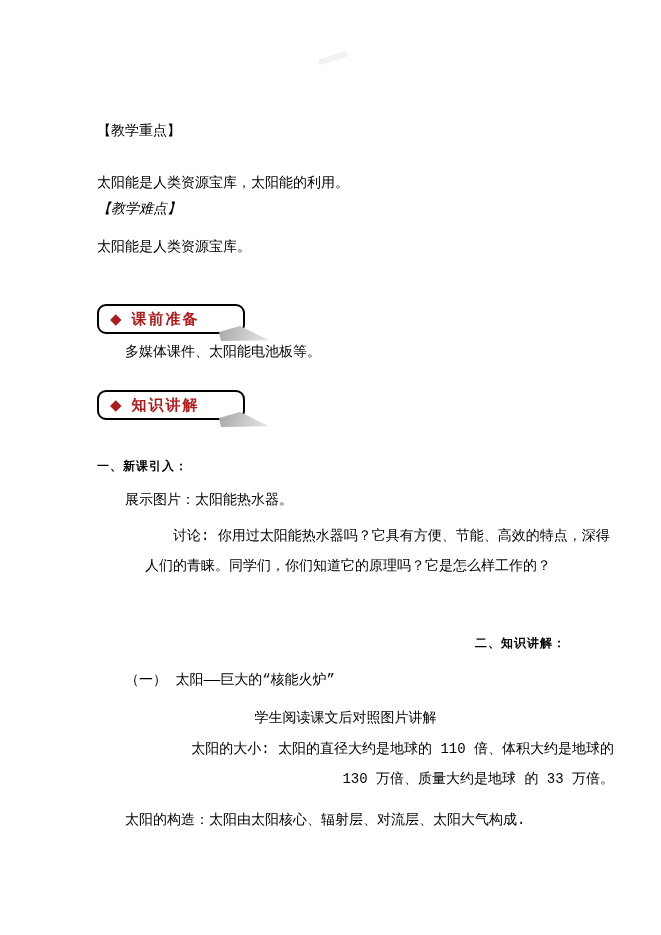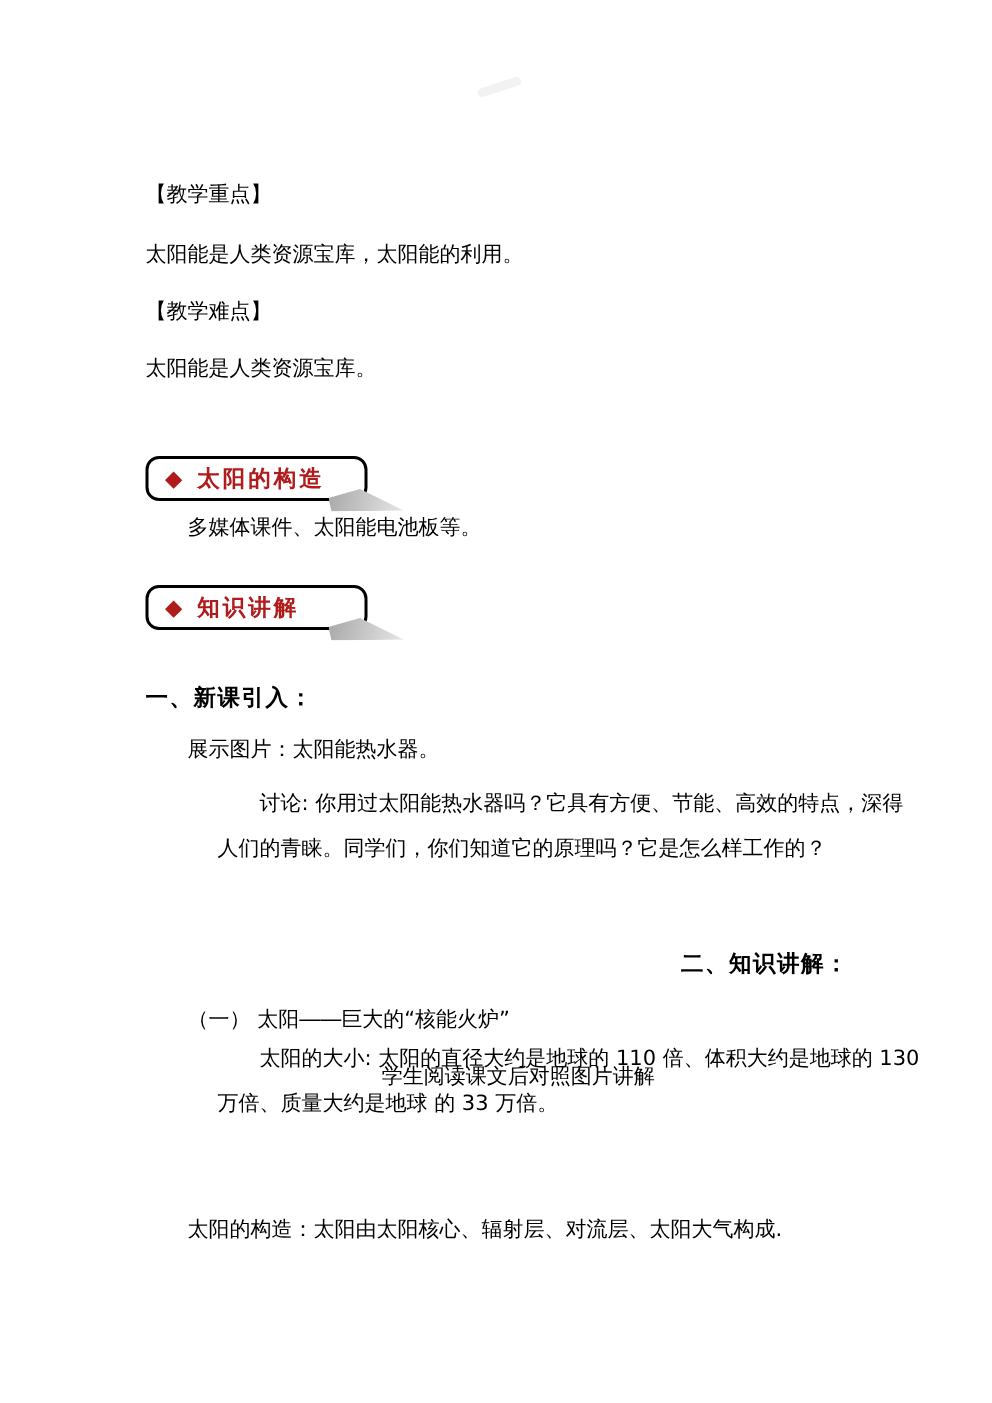--- a/index.html
+++ b/index.html
@@ -86,7 +86,7 @@
 
     <p class="para" style="top:120px;">【教学重点】</p>
 
-    <p class="para" style="top:160px;">太阳能是人类资源宝库，太阳能的利用。</p>
+    <p class="para" style="top:172px;">太阳能是人类资源宝库，太阳能的利用。</p>
 
     <p class="para" style="top:198px;">【教学难点】</p>
 

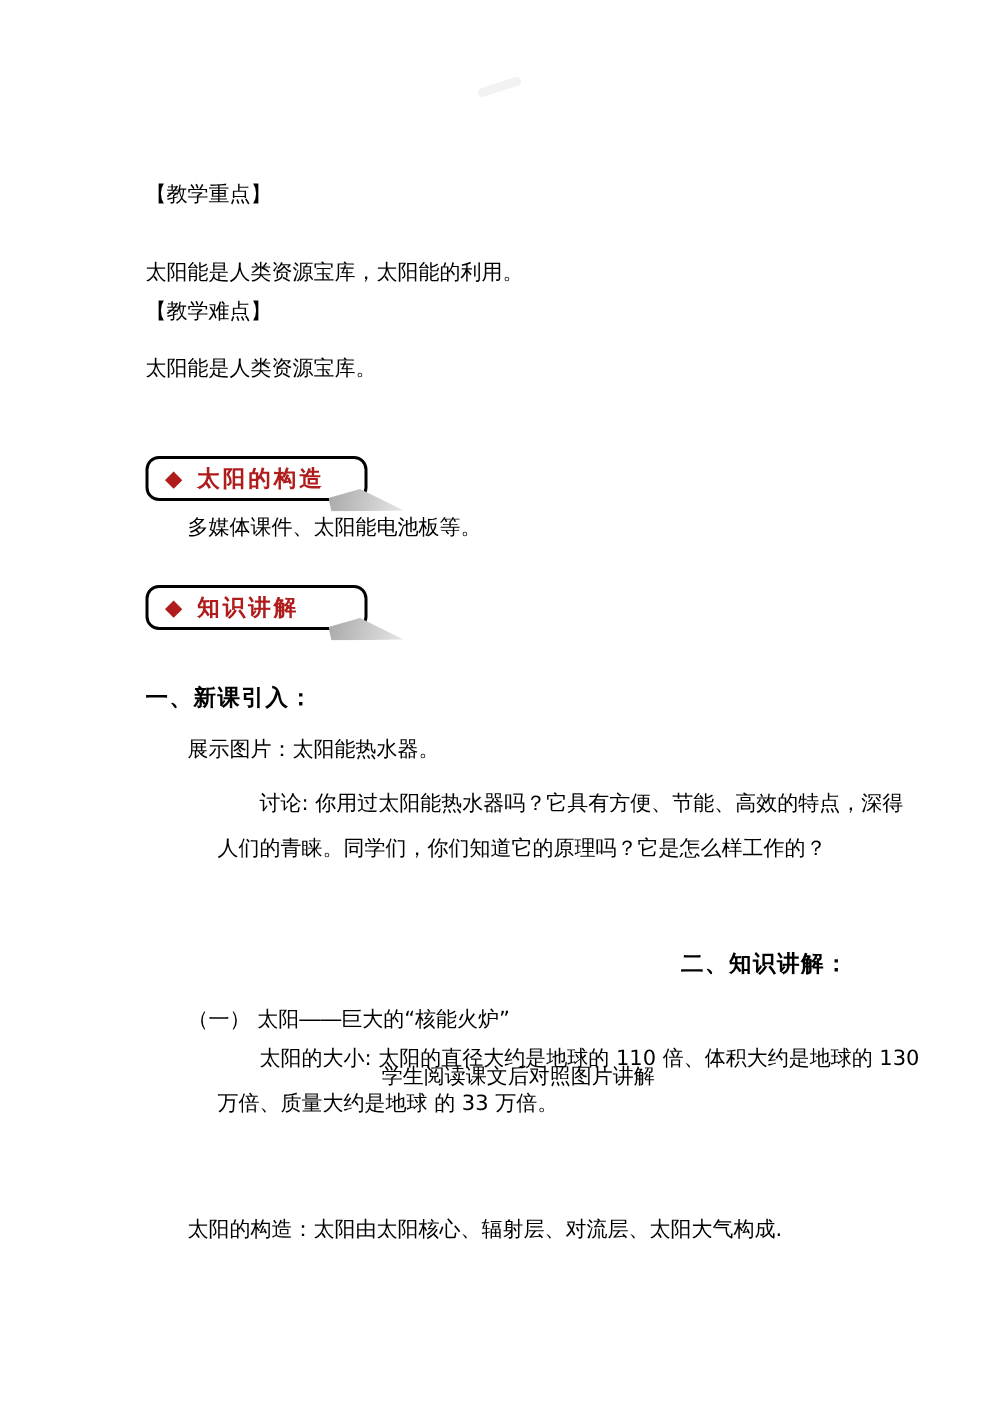--- a/index.html
+++ b/index.html
@@ -88,7 +88,7 @@
 
     <p class="para" style="top:172px;">太阳能是人类资源宝库，太阳能的利用。</p>
 
-    <p class="para" style="top:198px;">【教学难点】</p>
+    <p class="para" style="top:198px;font-style:italic;">【教学难点】</p>
 
     <p class="para" style="top:236px;">太阳能是人类资源宝库。</p>
 

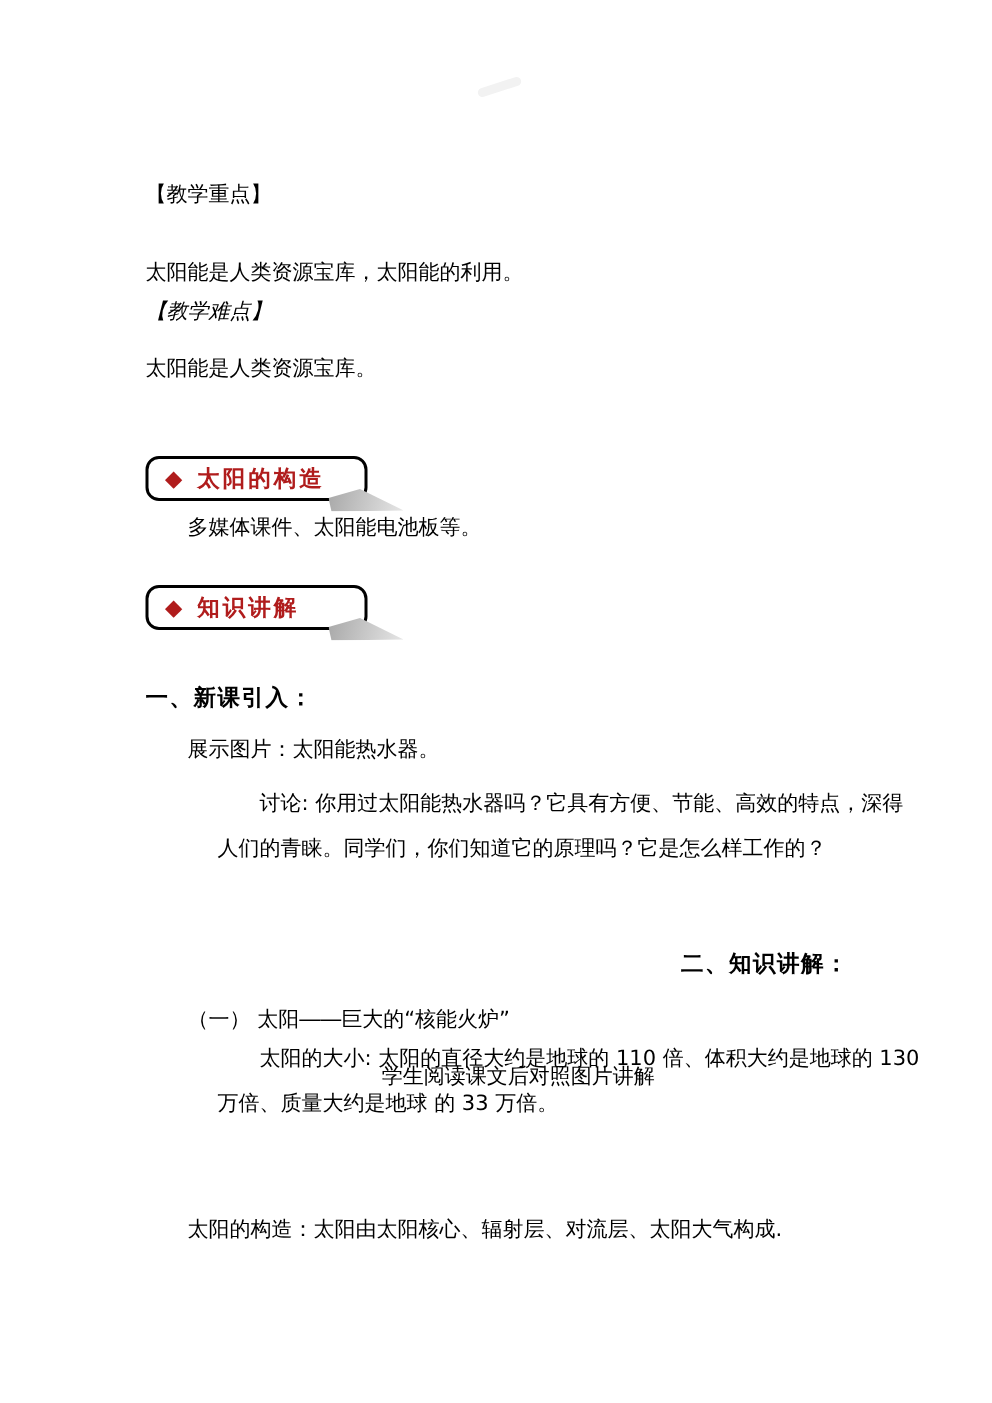--- a/index.html
+++ b/index.html
@@ -94,7 +94,7 @@
 
     <div class="banner" style="top:304px;">
       <span class="diamond">◆</span>
-      <span class="banner-label">太阳的构造</span>
+      <span class="banner-label">课前准备</span>
       <span class="swoosh"></span>
     </div>
 

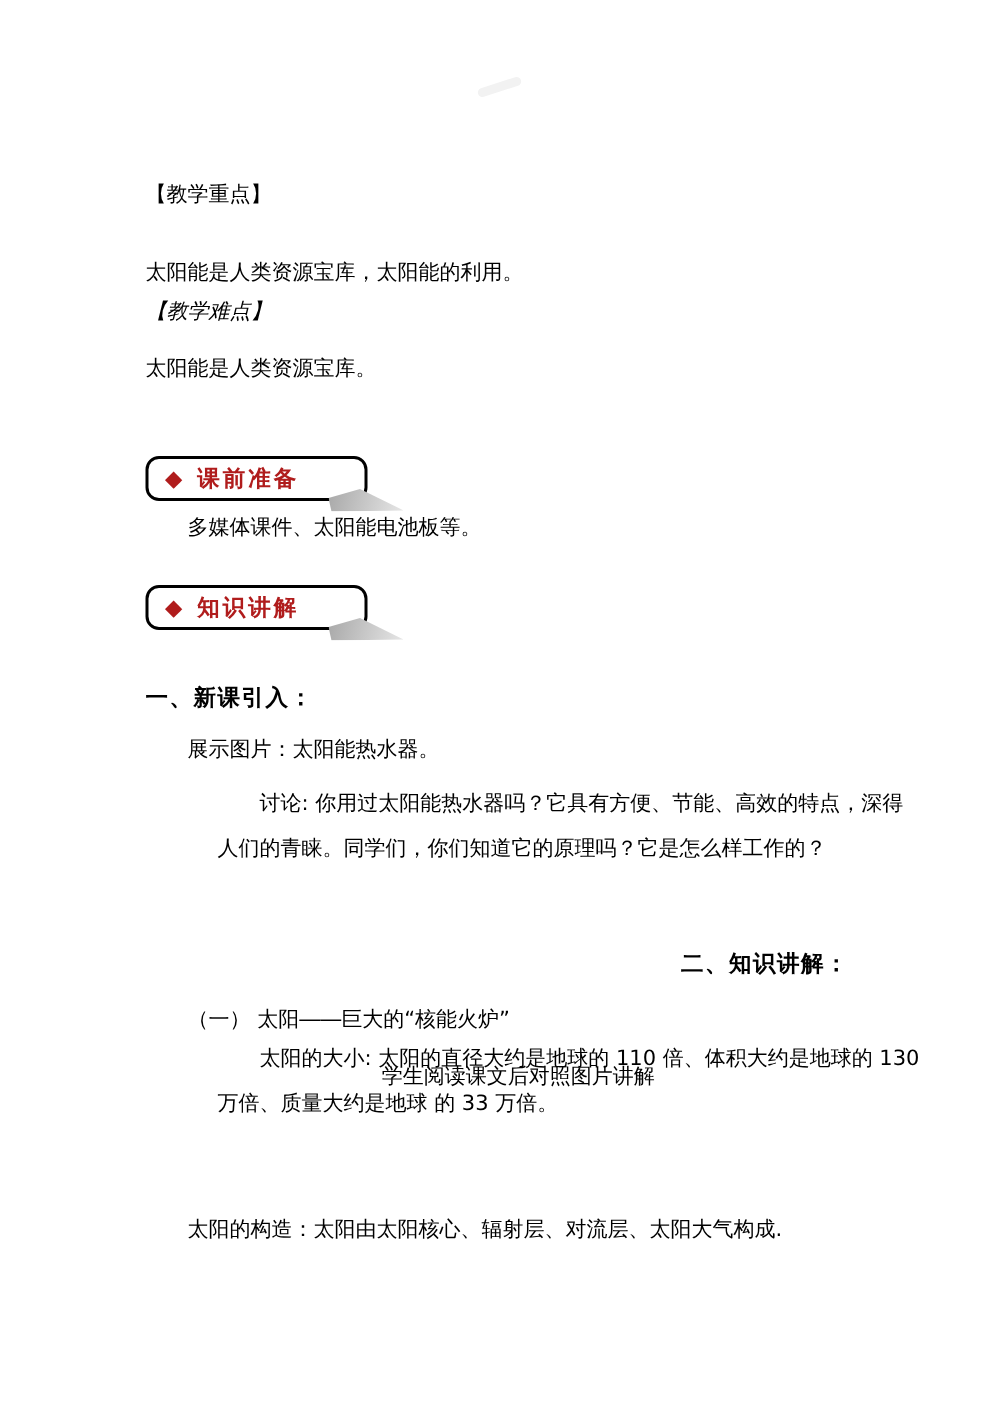--- a/index.html
+++ b/index.html
@@ -27,7 +27,7 @@
     line-height: 20px;
     white-space: normal;
   }
-  .indent { text-indent: 2em; }
+  .indent { text-indent: 2em; font-family: Liberation Mono, monospace; }
   .multiline { line-height: 30px; margin-left: 48px; }
   .heading { font-weight: bold; font-size: 15px; letter-spacing: 1px; font-family: Liberation Serif, serif; }
   .watermark-smudge {

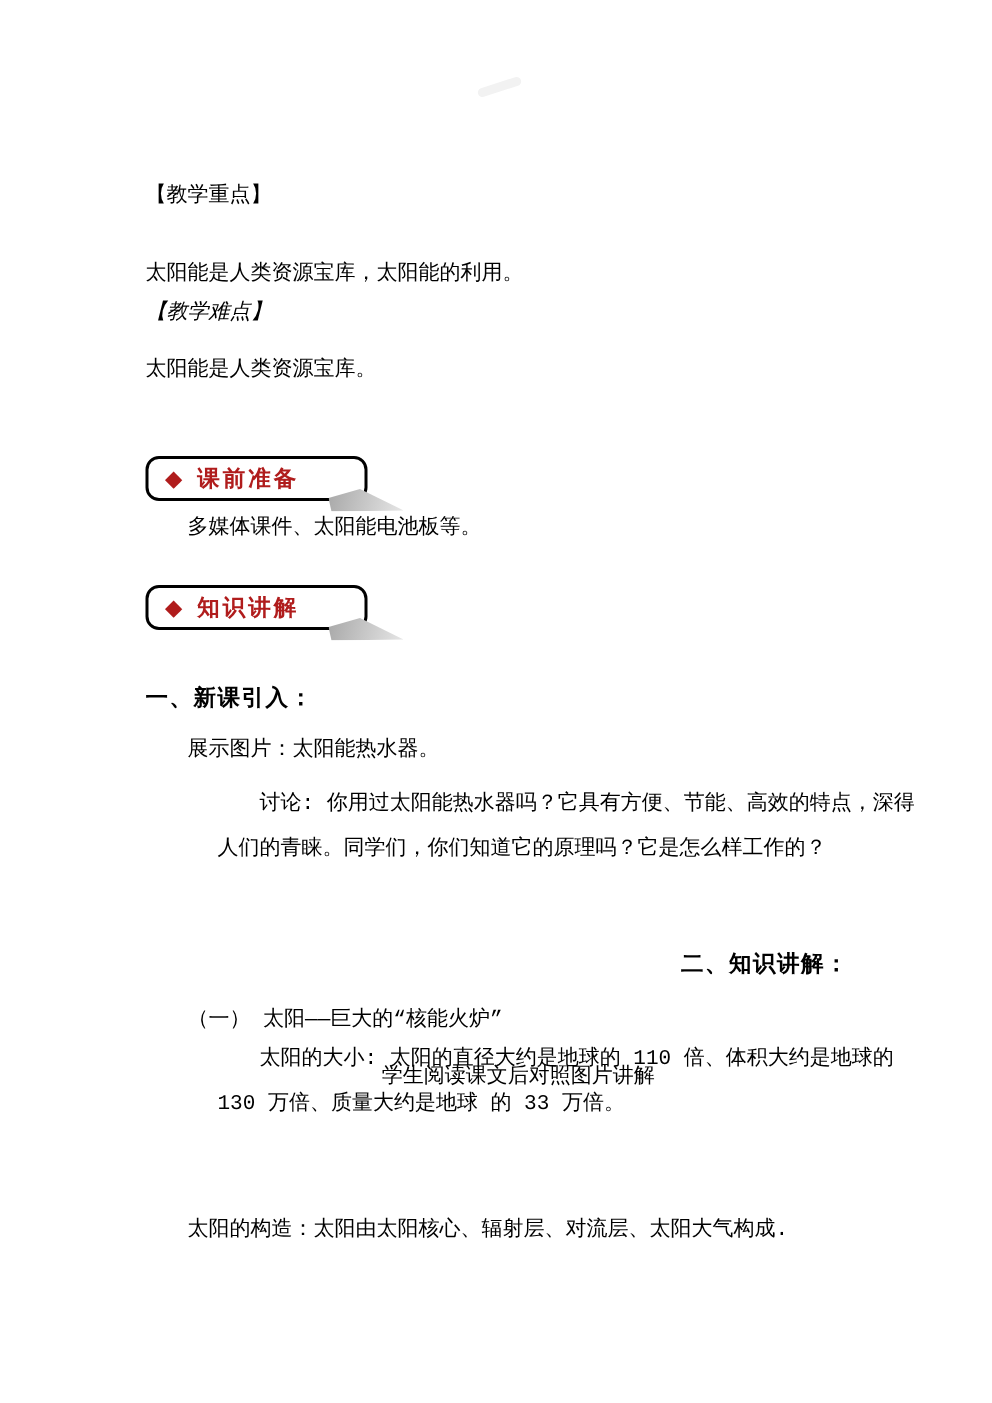--- a/index.html
+++ b/index.html
@@ -29,7 +29,7 @@
   }
   .indent { text-indent: 2em; font-family: Liberation Mono, monospace; }
   .multiline { line-height: 30px; margin-left: 48px; }
-  .heading { font-weight: bold; font-size: 15px; letter-spacing: 1px; font-family: Liberation Serif, serif; }
+  .heading { font-weight: bold; font-size: 12px; letter-spacing: 1px; }
   .watermark-smudge {
     position: absolute;
     left: 318px;

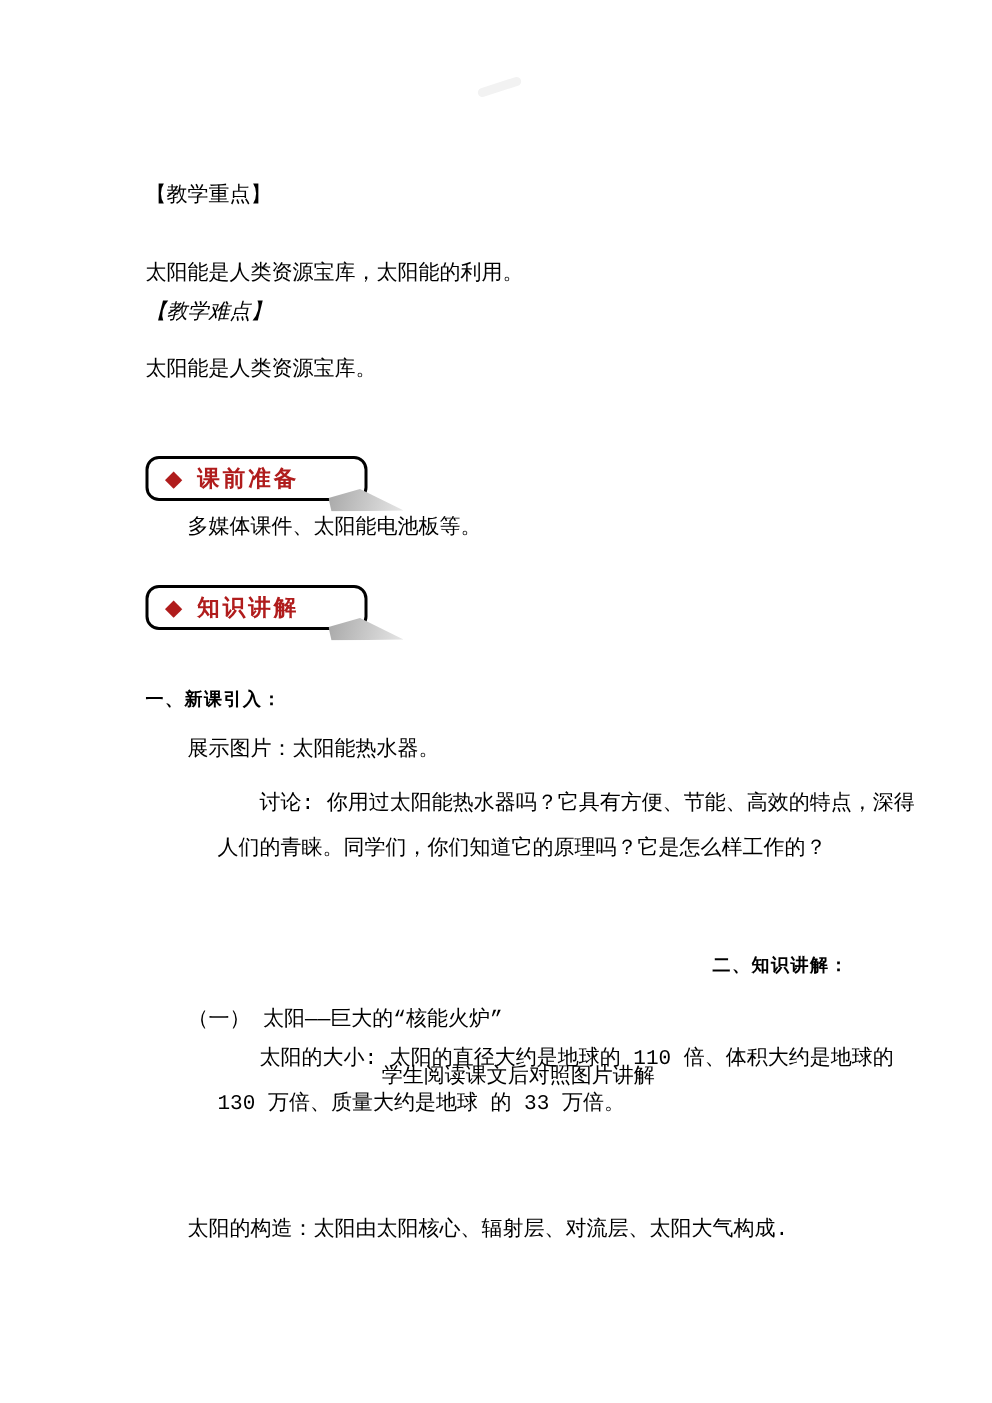--- a/index.html
+++ b/index.html
@@ -118,7 +118,7 @@
 
     <p class="para indent" style="top:708px;text-align:center;">学生阅读课文后对照图片讲解</p>
 
-    <p class="para indent multiline" style="top:691px;">太阳的大小: 太阳的直径大约是地球的 110 倍、体积大约是地球的 130 万倍、质量大约是地球 的 33 万倍。</p>
+    <p class="para indent multiline" style="top:734px;text-align:right;">太阳的大小: 太阳的直径大约是地球的 110 倍、体积大约是地球的 130 万倍、质量大约是地球 的 33 万倍。</p>
 
     <p class="para indent" style="top:810px;">太阳的构造：太阳由太阳核心、辐射层、对流层、太阳大气构成.</p>
 

